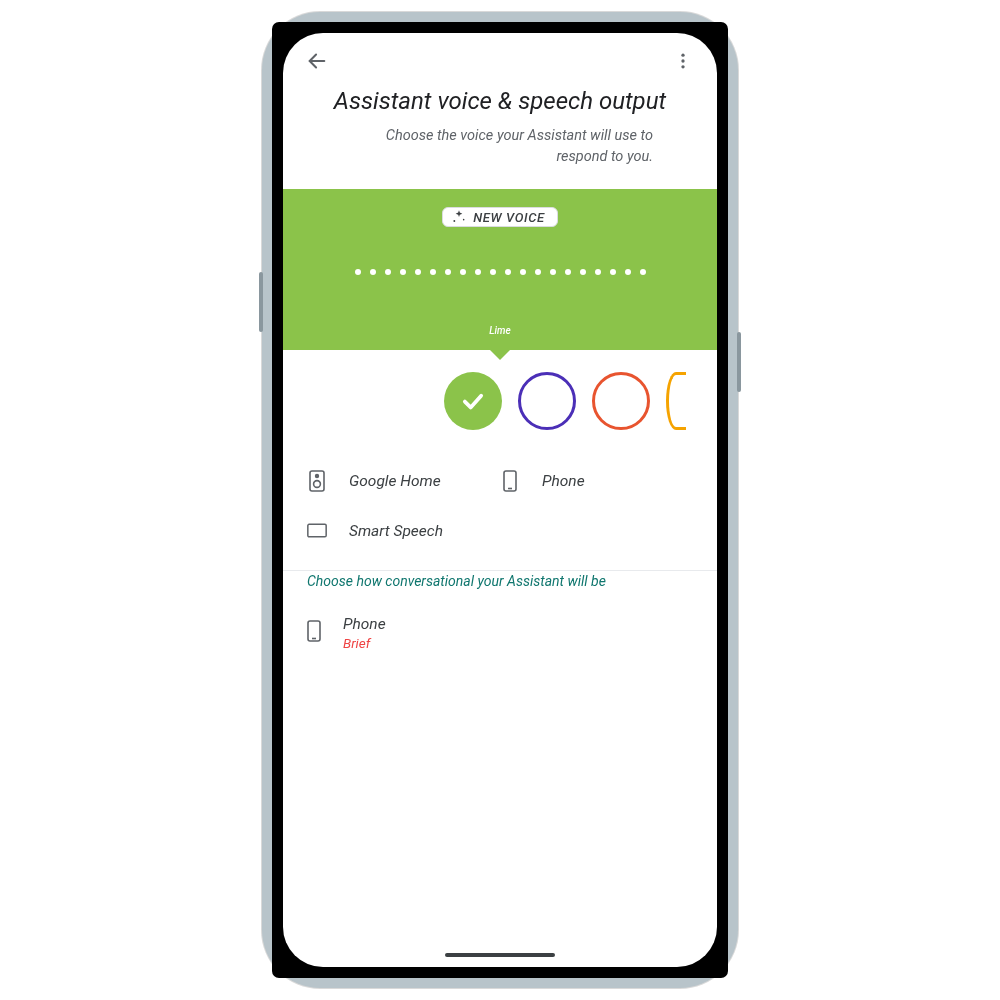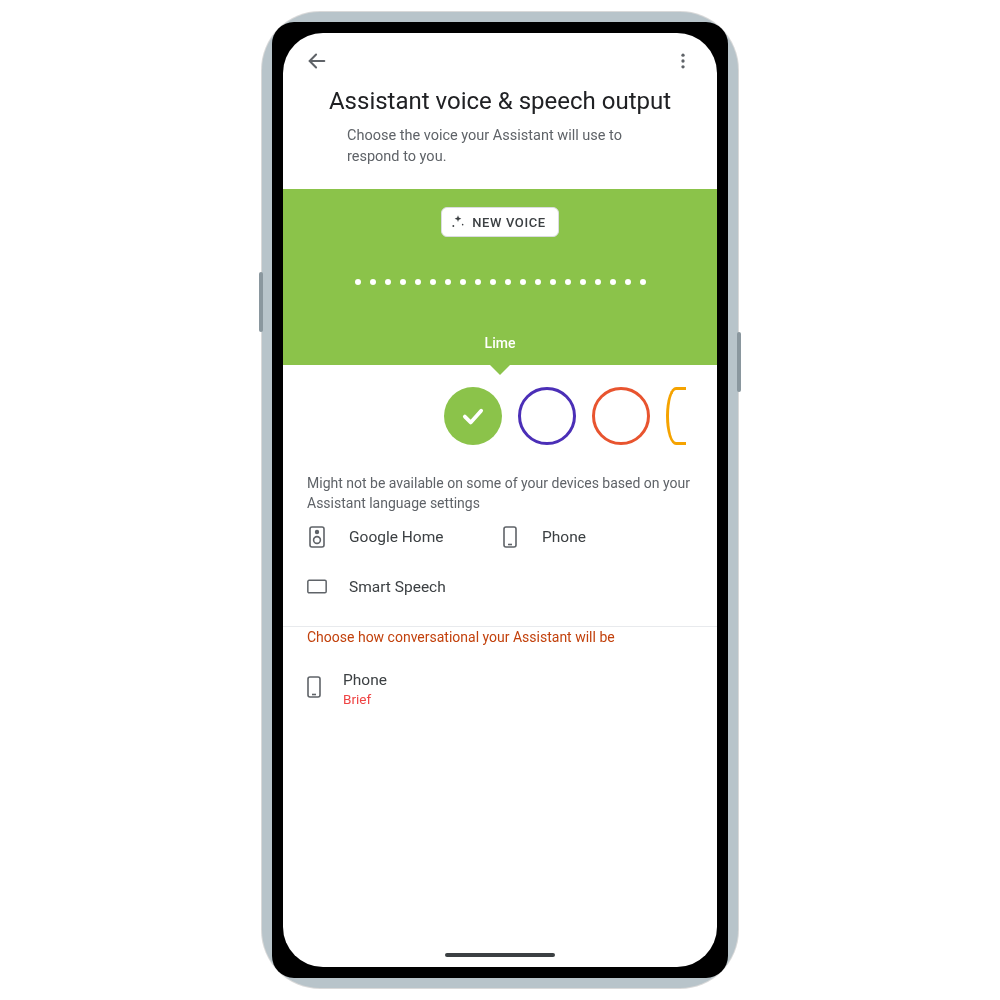--- a/index.html
+++ b/index.html
@@ -27,8 +27,9 @@
   .phone-inner {
     width: 100%; height: 100%;
     background: #000;
-    border-radius: 22px;
+    border-radius: 7px;
     padding: 11px;
+    font-style: italic;
   }
   .screen {
     width: 100%; height: 100%;

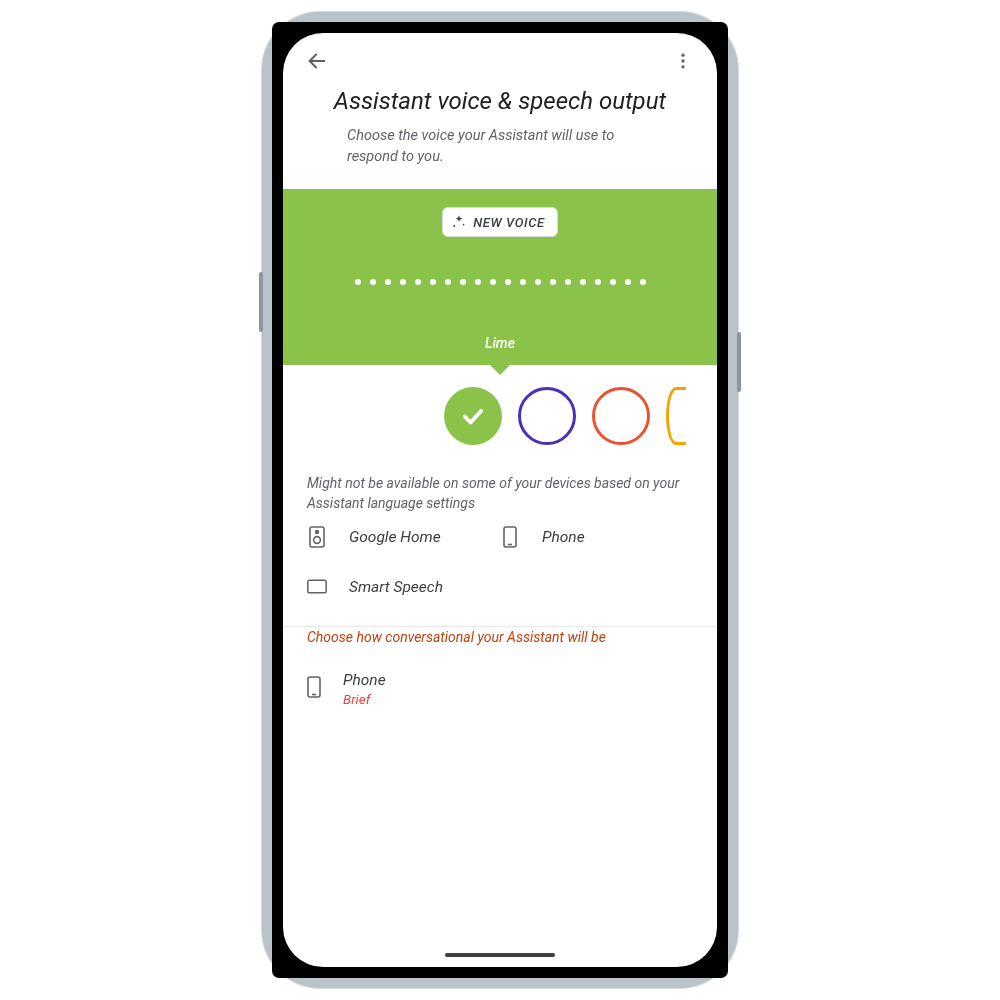--- a/index.html
+++ b/index.html
@@ -87,7 +87,7 @@
   .page-subtitle {
     font-size: 14.5px;
     color: #5f6368;
-    text-align: left;
+    text-align: right;
     padding: 10px 64px 22px;
     line-height: 1.45;
   }

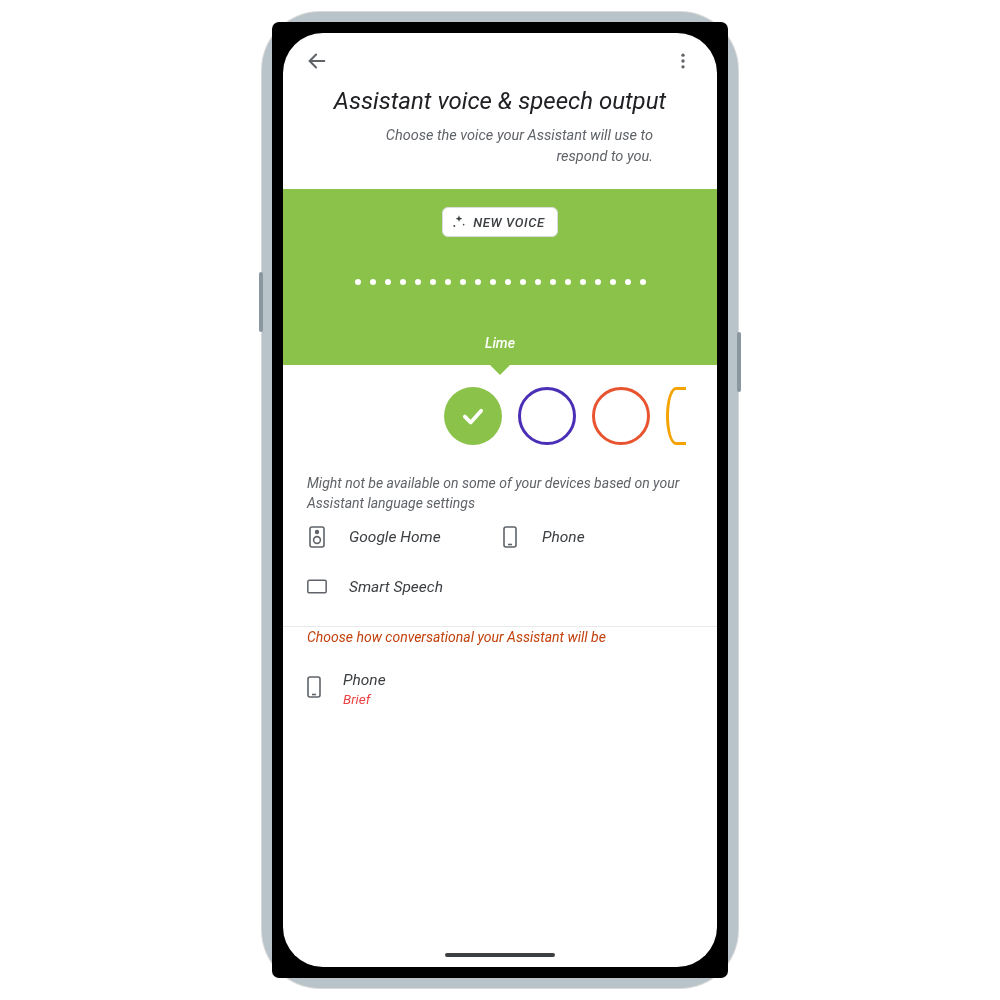--- a/index.html
+++ b/index.html
@@ -105,7 +105,7 @@
     background: #fff;
     border: 1px solid #dadce0;
     border-radius: 6px;
-    height: 30px;
+    height: 20px;
     padding: 0 12px 0 8px;
     display: flex; align-items: center;
     font-size: 13px;

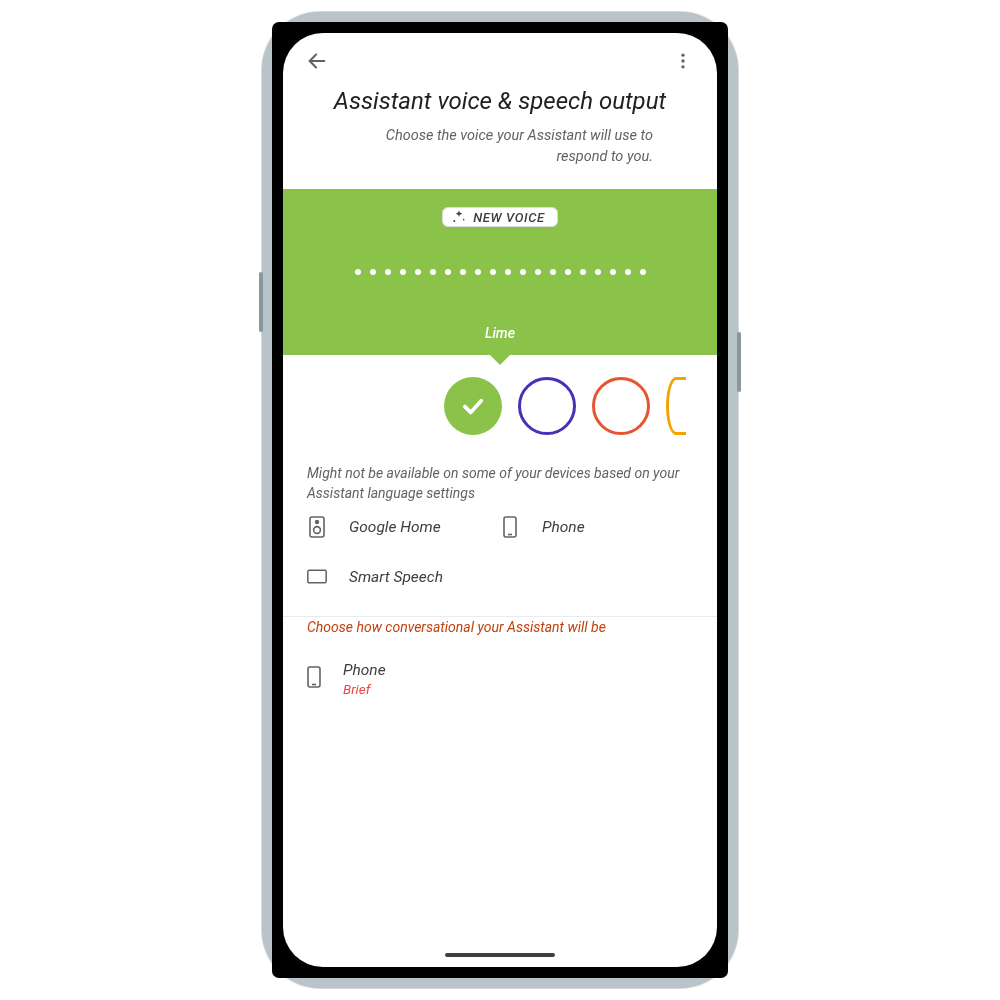--- a/index.html
+++ b/index.html
@@ -126,7 +126,7 @@
   }
   .voice-name {
     color: #fff;
-    font-size: 14px;
+    font-size: 10px;
     font-weight: 500;
     margin-top: 50px;
     margin-bottom: 14px;

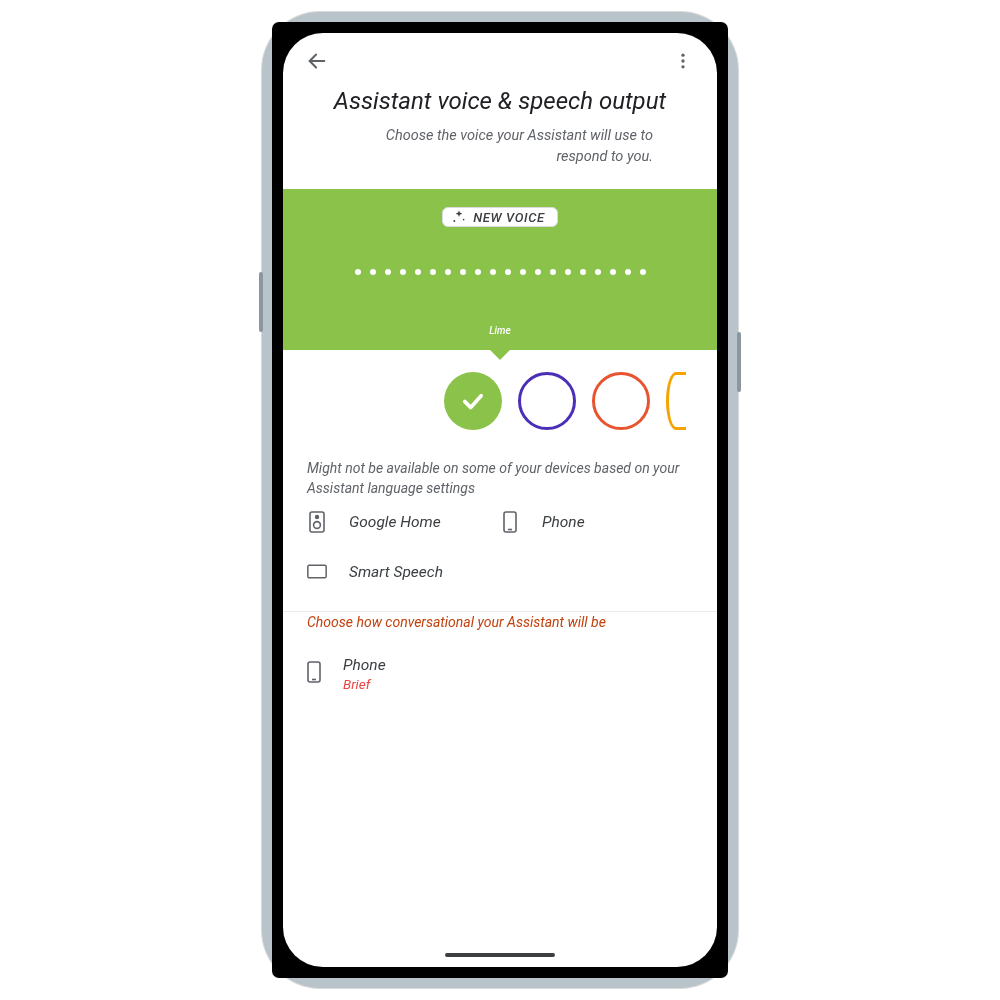--- a/index.html
+++ b/index.html
@@ -292,7 +292,6 @@
       </div>
 
       <div class="info">
-        <div class="note">Might not be available on some of your devices based on your Assistant language settings</div>
         <div class="device-grid" id="device-grid">
             <div class="device">
               <span class="ico">

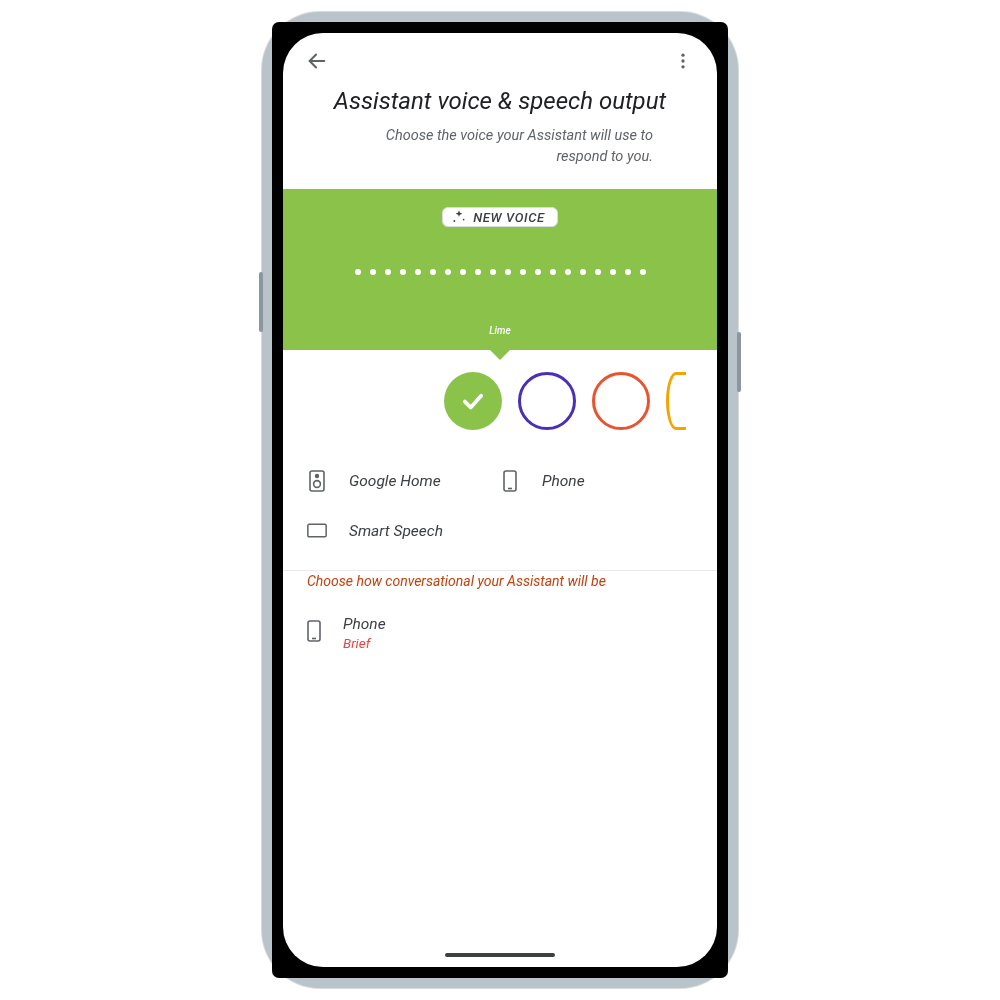--- a/index.html
+++ b/index.html
@@ -202,7 +202,7 @@
   }
   .section-sub {
     font-size: 14px;
-    color: #c2410c;
+    color: #0f766e;
     padding: 2px 24px 0;
   }
   .output-item {

